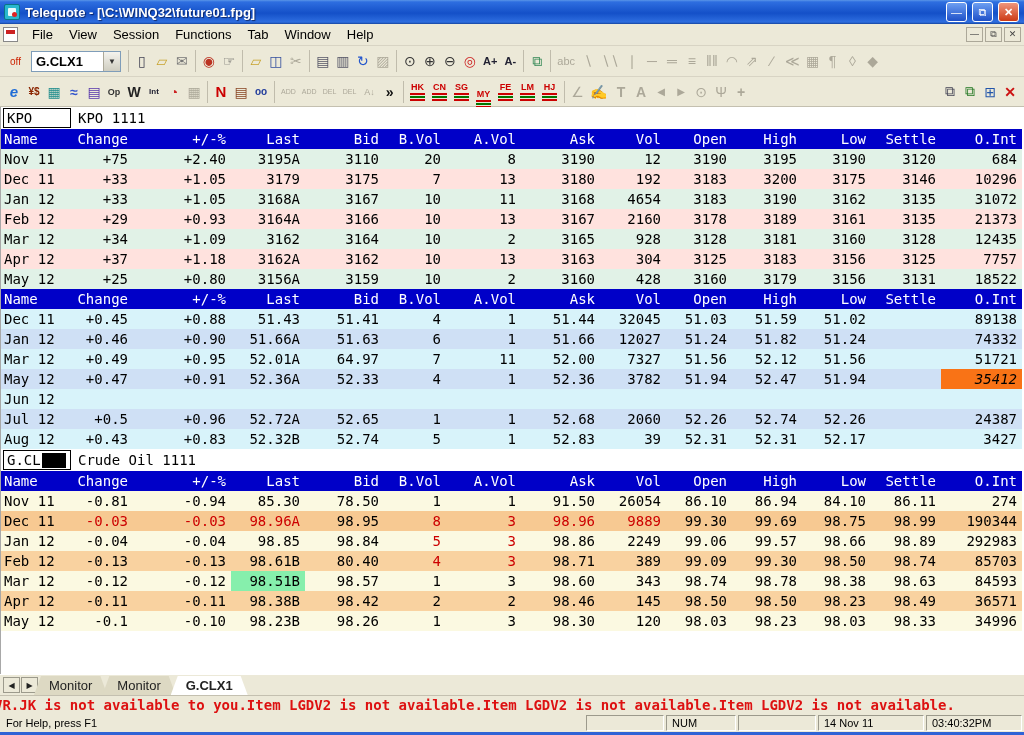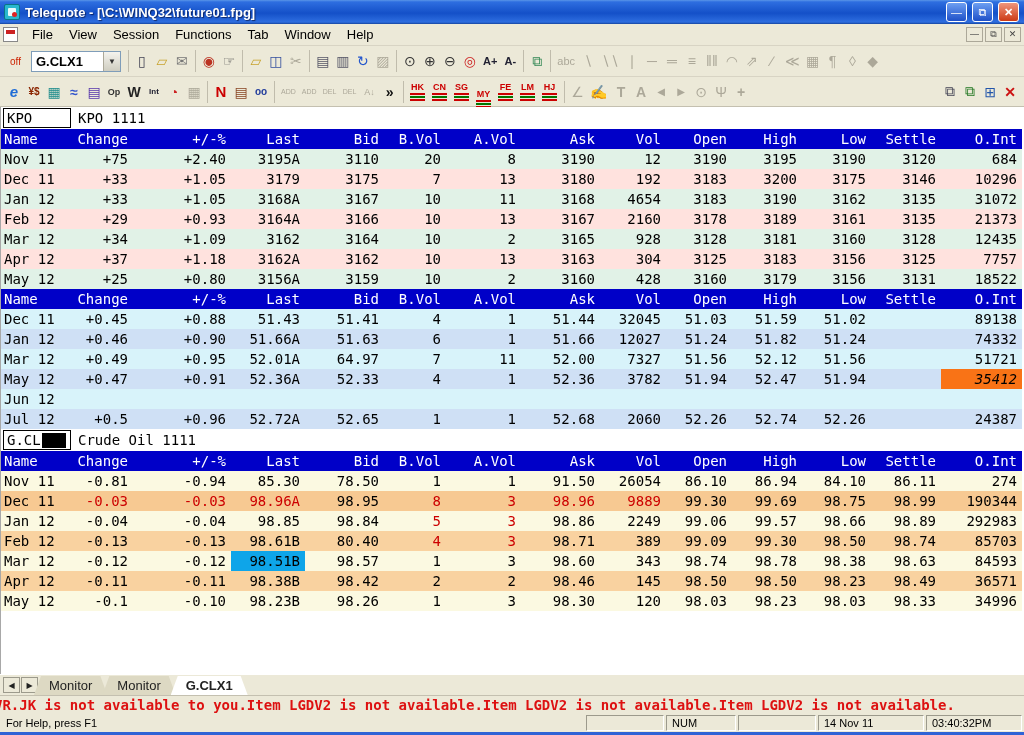--- a/index.html
+++ b/index.html
@@ -540,6 +540,22 @@
               <td style="background: rgb(207, 224, 245);">52.26</td>
               <td style="background: rgb(207, 224, 245);"></td>
               <td style="background: rgb(207, 224, 245);">24387</td>
+            </tr>
+            <tr>
+              <td style="background: rgb(216, 243, 250);">Aug 12</td>
+              <td style="background: rgb(216, 243, 250);">+0.43</td>
+              <td style="background: rgb(216, 243, 250);">+0.83</td>
+              <td style="background: rgb(216, 243, 250);">52.32B</td>
+              <td style="background: rgb(216, 243, 250);">52.74</td>
+              <td style="background: rgb(216, 243, 250);">5</td>
+              <td style="background: rgb(216, 243, 250);">1</td>
+              <td style="background: rgb(216, 243, 250);">52.83</td>
+              <td style="background: rgb(216, 243, 250);">39</td>
+              <td style="background: rgb(216, 243, 250);">52.31</td>
+              <td style="background: rgb(216, 243, 250);">52.31</td>
+              <td style="background: rgb(216, 243, 250);">52.17</td>
+              <td style="background: rgb(216, 243, 250);"></td>
+              <td style="background: rgb(216, 243, 250);">3427</td>
             </tr>
           </tbody>
         </table>

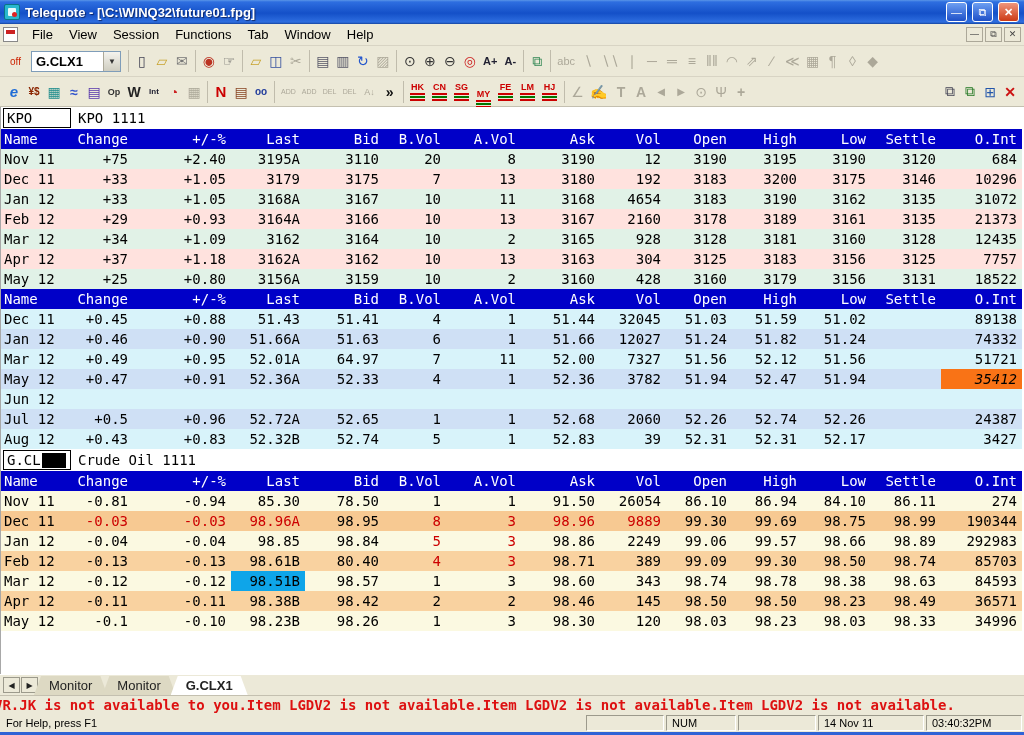--- a/index.html
+++ b/index.html
@@ -672,7 +672,7 @@
               <td style="background: rgb(251, 249, 225);">Mar 12</td>
               <td style="background: rgb(251, 249, 225);">-0.12</td>
               <td style="background: rgb(251, 249, 225);">-0.12</td>
-              <td style="background: #0ea5e9;">98.51B</td>
+              <td style="background: #86efac;">98.51B</td>
               <td style="background: rgb(251, 249, 225);">98.57</td>
               <td style="background: rgb(251, 249, 225);">1</td>
               <td style="background: rgb(251, 249, 225);">3</td>

